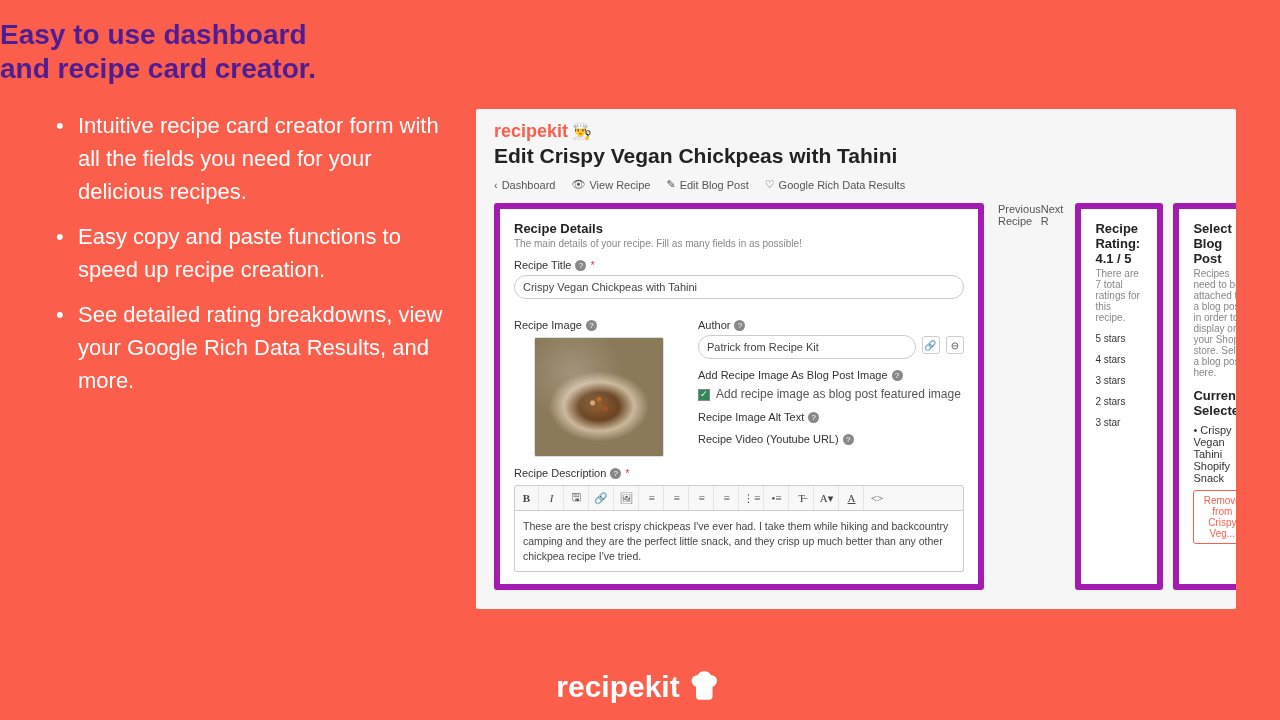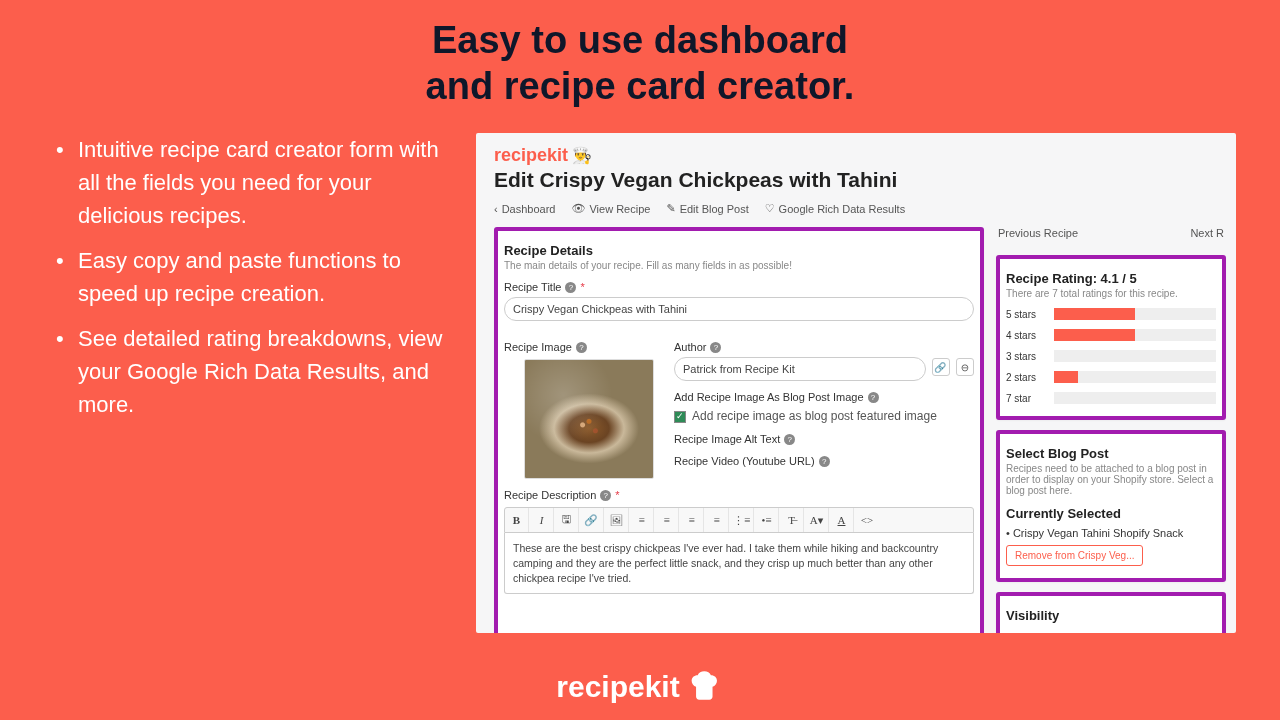--- a/index.html
+++ b/index.html
@@ -4,7 +4,7 @@
 <style>
 *{box-sizing:border-box;margin:0;padding:0}
 body{width:1280px;height:720px;background:#fc5e4c;font-family:-apple-system,BlinkMacSystemFont,'Segoe UI',sans-serif;overflow:hidden;position:relative}
-.hero-title{text-align:center;color:#0f172a;font-size:38px;font-weight:700;padding:18px 0 0;line-height:1.2}
+.hero-title{text-align:left;color:#4c1d95;font-size:28px;font-weight:700;padding:18px 0 0;line-height:1.2}
 .main{display:flex;padding:24px 0 0 56px}
 .bullets{width:420px;color:#fff;font-size:22px;line-height:1.5;padding-right:30px}
 .bullets ul{list-style:none}

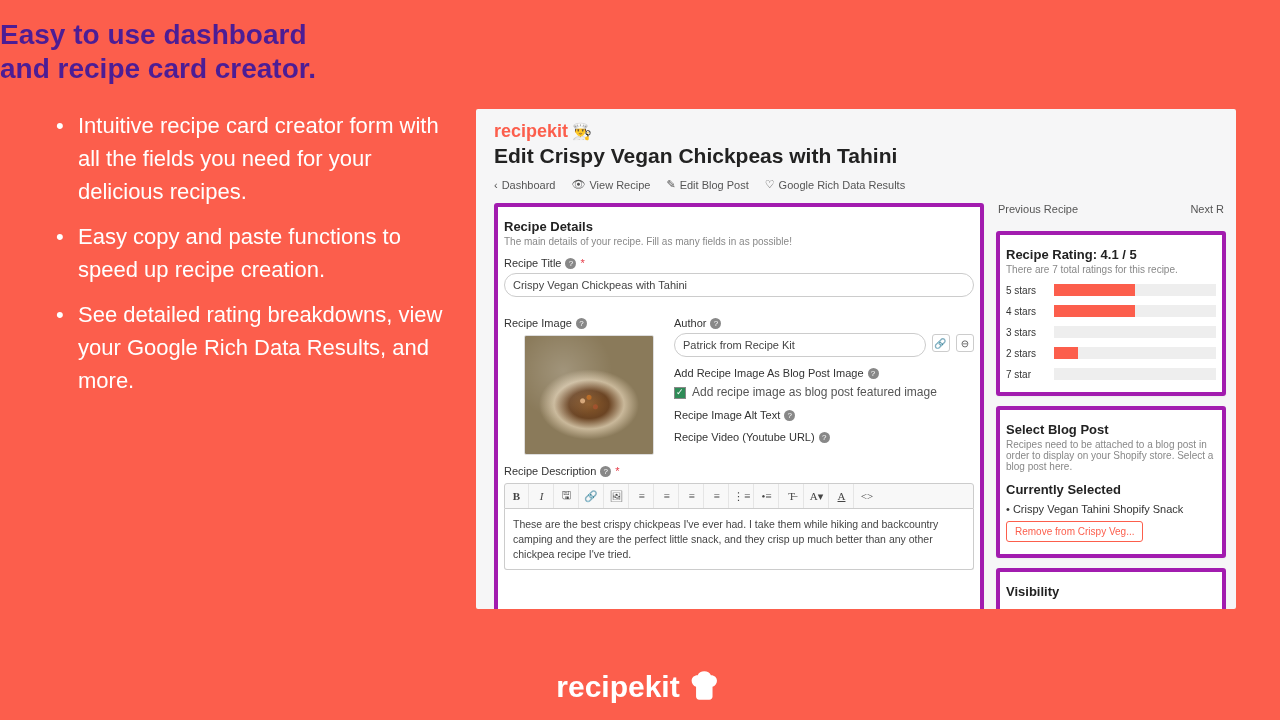--- a/index.html
+++ b/index.html
@@ -20,7 +20,7 @@
 .app-body{display:flex;gap:12px;padding:8px 0 0 18px}
 .card{background:#fff;border:4px solid #a21caf;border-radius:3px;padding:12px 6px;box-shadow:0 1px 2px rgba(0,0,0,0.04)}
 .main-card{width:490px}
-.side-col{width:230px;display:flex;flex-direction:column;gap:10px}
+.side-col{width:230px;display:flex;gap:10px}
 .section-title{font-weight:700;font-size:13px;color:#222}
 .help{font-size:10px;color:#888;margin-top:2px}
 .lbl{font-size:11px;color:#333;font-weight:400;margin-top:10px;display:flex;align-items:center;gap:4px}

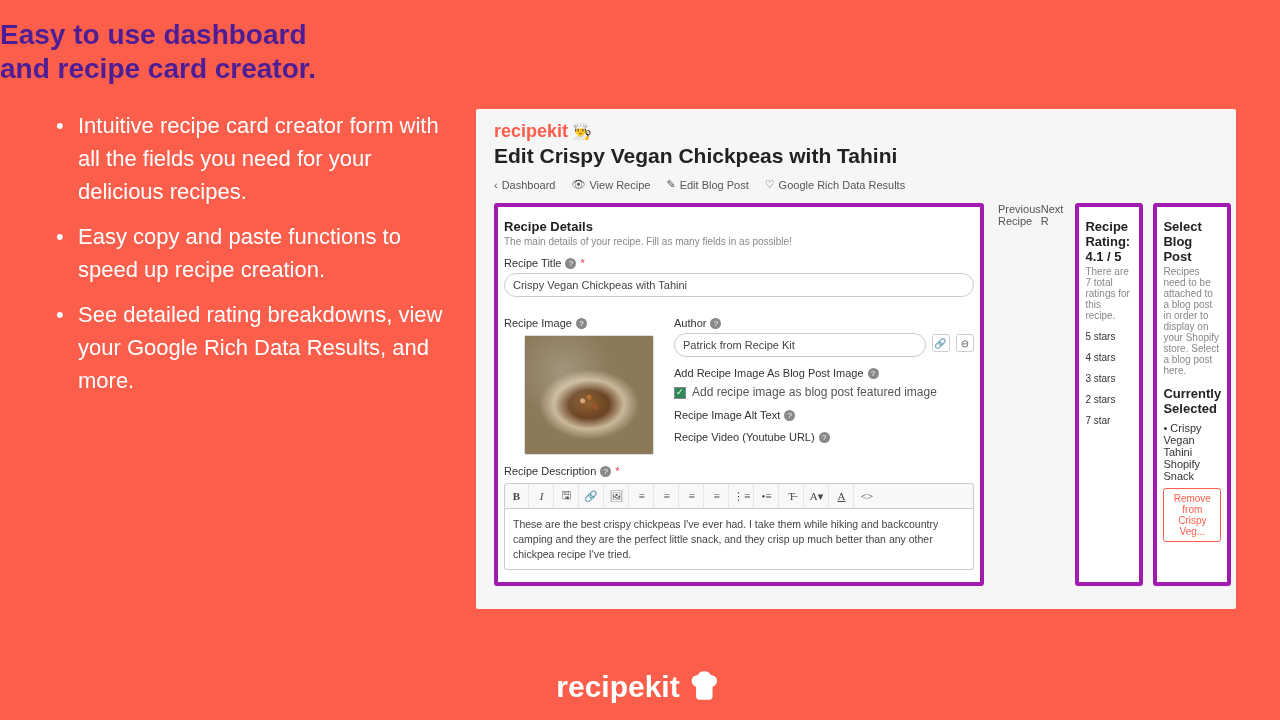--- a/index.html
+++ b/index.html
@@ -18,7 +18,7 @@
 .crumbs{display:flex;gap:16px;margin-top:10px;font-size:11px;color:#555}
 .crumbs span{display:flex;align-items:center;gap:4px;cursor:pointer}
 .app-body{display:flex;gap:12px;padding:8px 0 0 18px}
-.card{background:#fff;border:4px solid #a21caf;border-radius:3px;padding:12px 6px;box-shadow:0 1px 2px rgba(0,0,0,0.04)}
+.card{background:#fff;border:6px solid #a21caf;border-radius:3px;padding:12px 14px;box-shadow:0 1px 2px rgba(0,0,0,0.04)}
 .main-card{width:490px}
 .side-col{width:230px;display:flex;gap:10px}
 .section-title{font-weight:700;font-size:13px;color:#222}

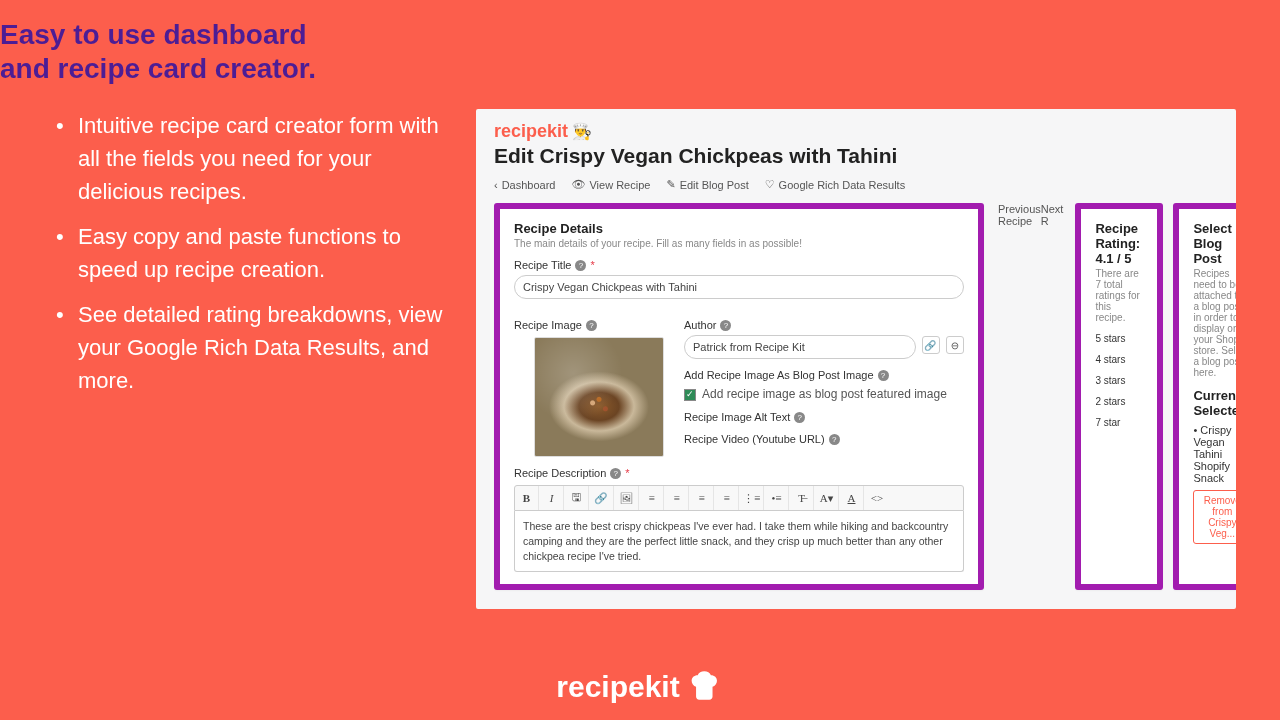--- a/index.html
+++ b/index.html
@@ -28,7 +28,7 @@
 .qm{display:inline-flex;align-items:center;justify-content:center;width:11px;height:11px;border-radius:50%;background:#888;color:#fff;font-size:8px}
 .input{width:100%;border:1px solid #ccc;border-radius:12px;padding:5px 8px;font-size:11px;margin-top:4px;color:#444;background:#fff}
 .input.placeholder{color:#aaa}
-.img-author{display:flex;margin-top:10px}
+.img-author{display:flex;gap:14px;margin-top:10px}
 .img-col{width:170px}
 .auth-col{flex:1}
 .food-img{width:130px;height:120px;margin:6px auto 0;background:radial-gradient(ellipse 50px 35px at 50% 58%,#8b5a2b 0%,#6b4423 40%,#c9b89a 70%,#8a7a5a 100%);border:1px solid #ddd;border-radius:2px;position:relative}

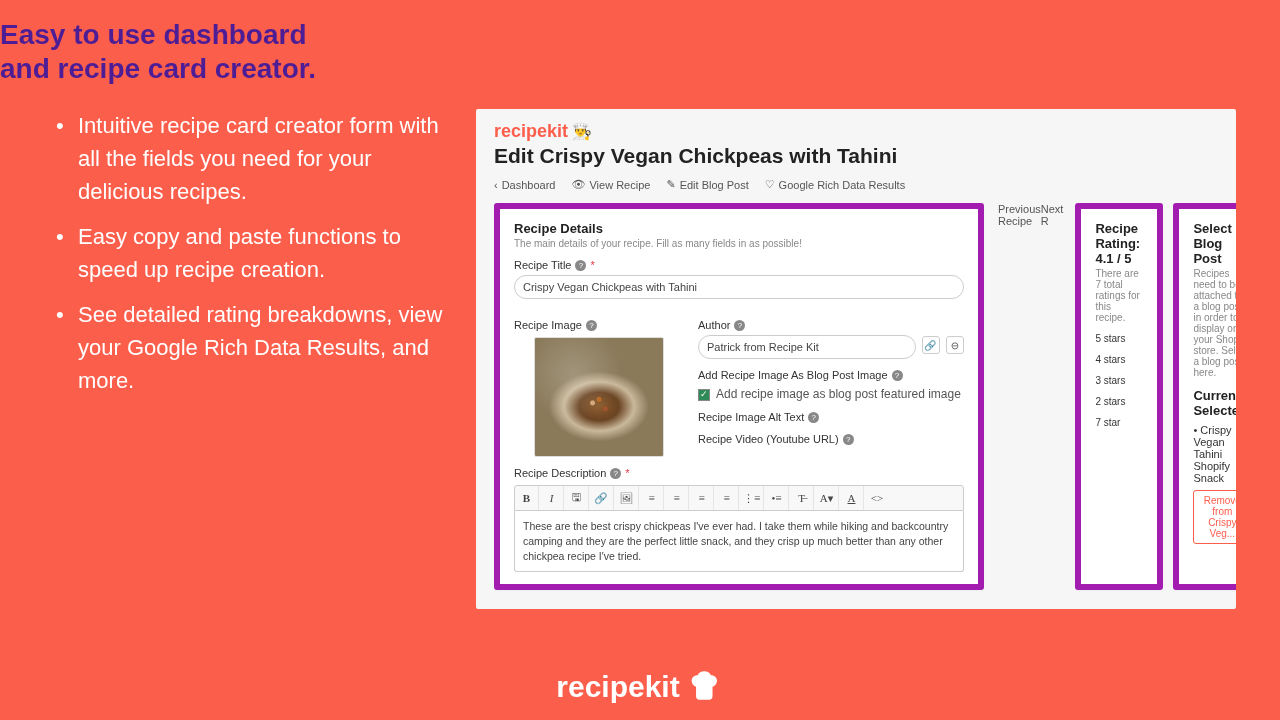--- a/index.html
+++ b/index.html
@@ -198,7 +198,7 @@
               </div>
             </div>
           <div class="rating-row">
-              <span style="width:40px">7 star</span>
+              <span style="width:40px">3 star</span>
               <div class="rating-bar-bg">
                 <div class="rating-bar" style="width:0%"></div>
               </div>

